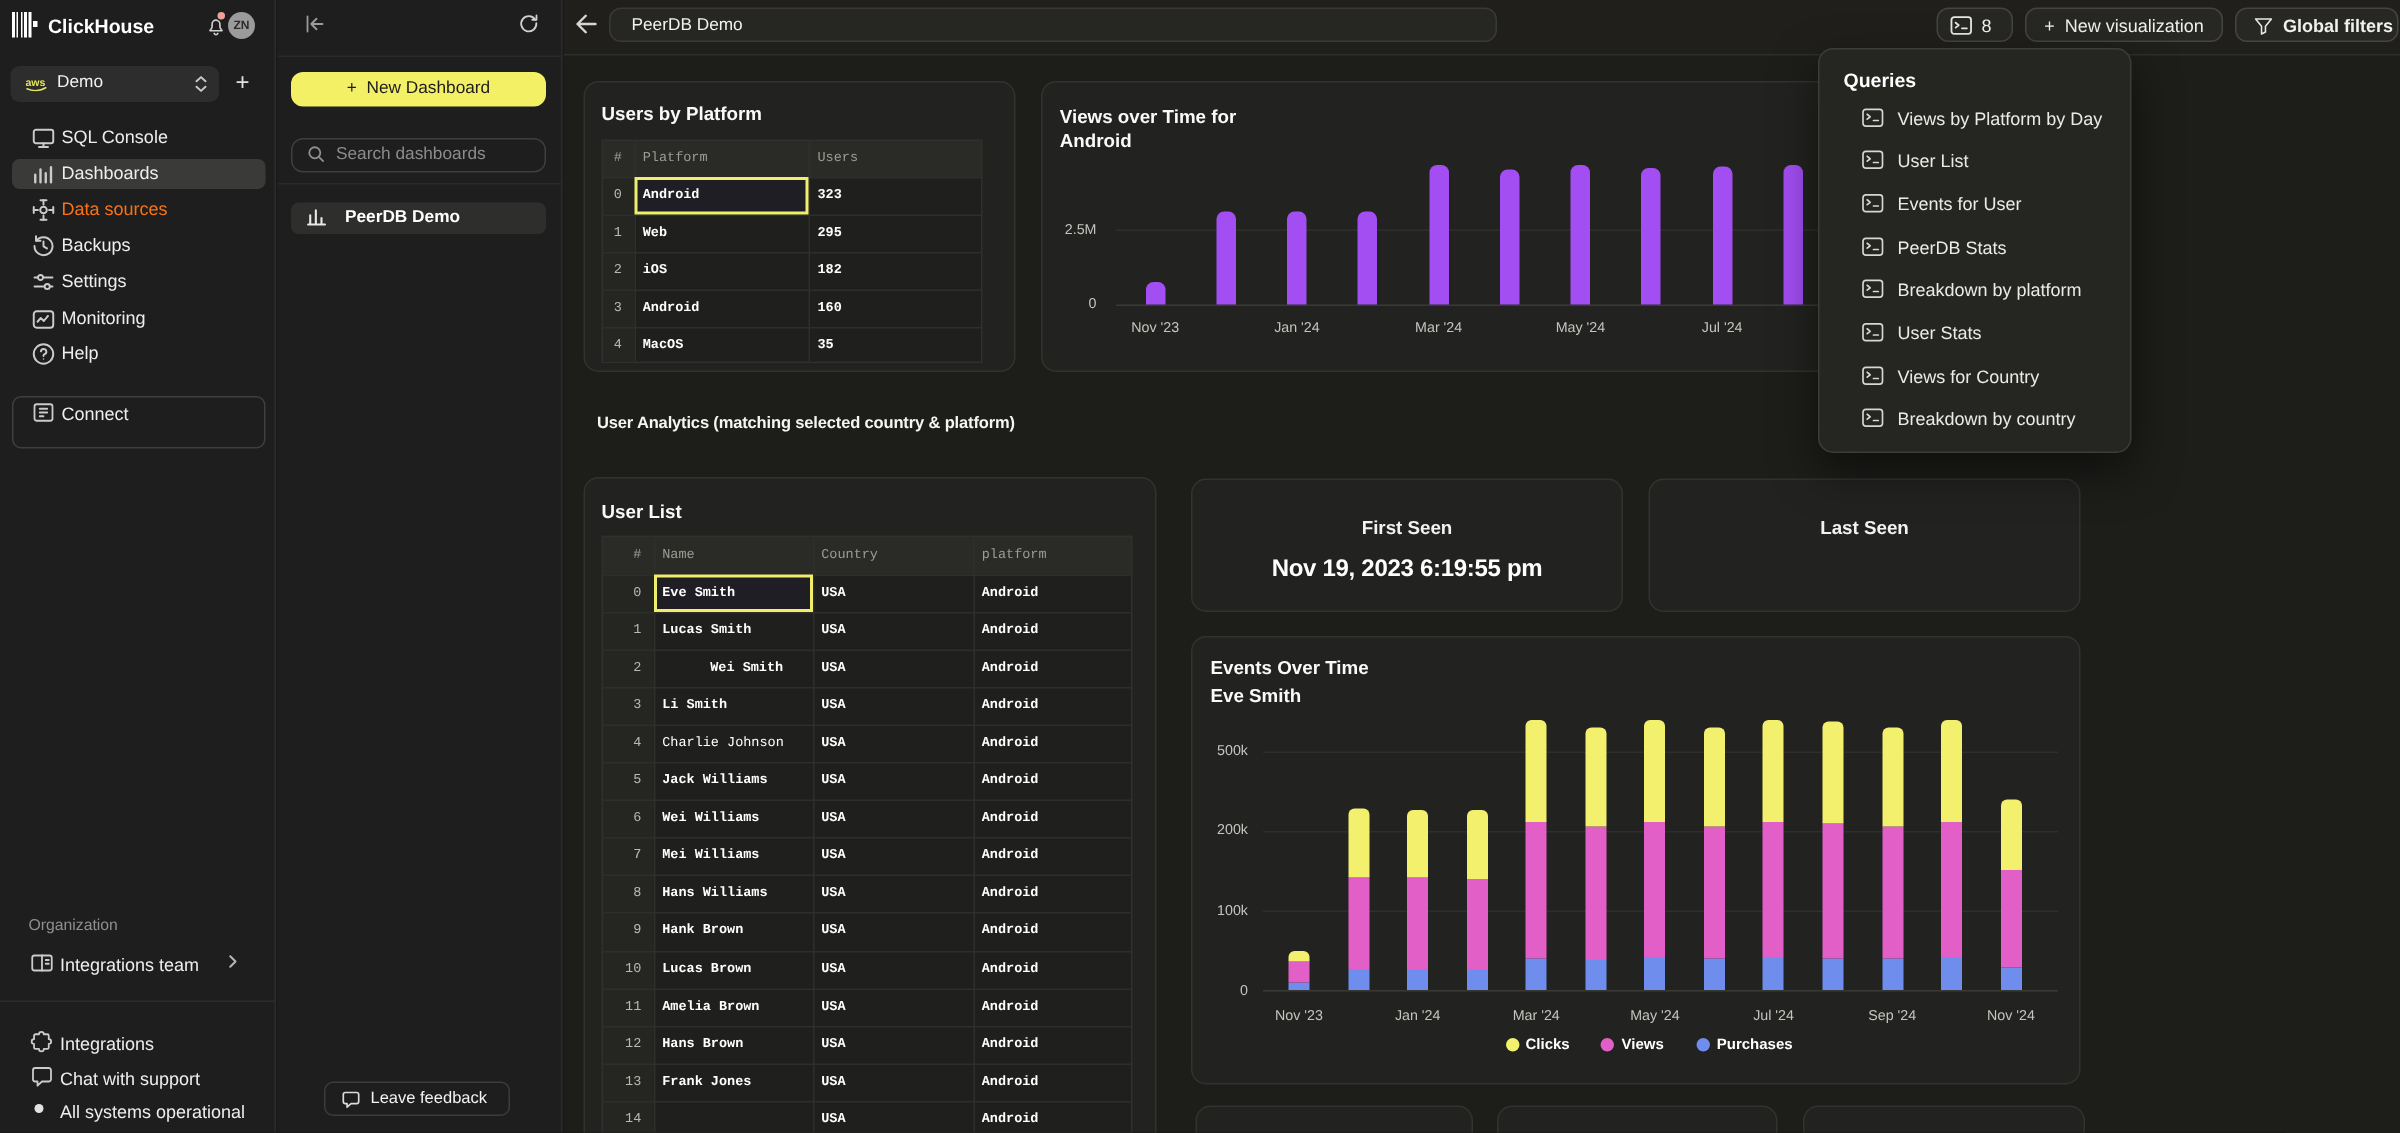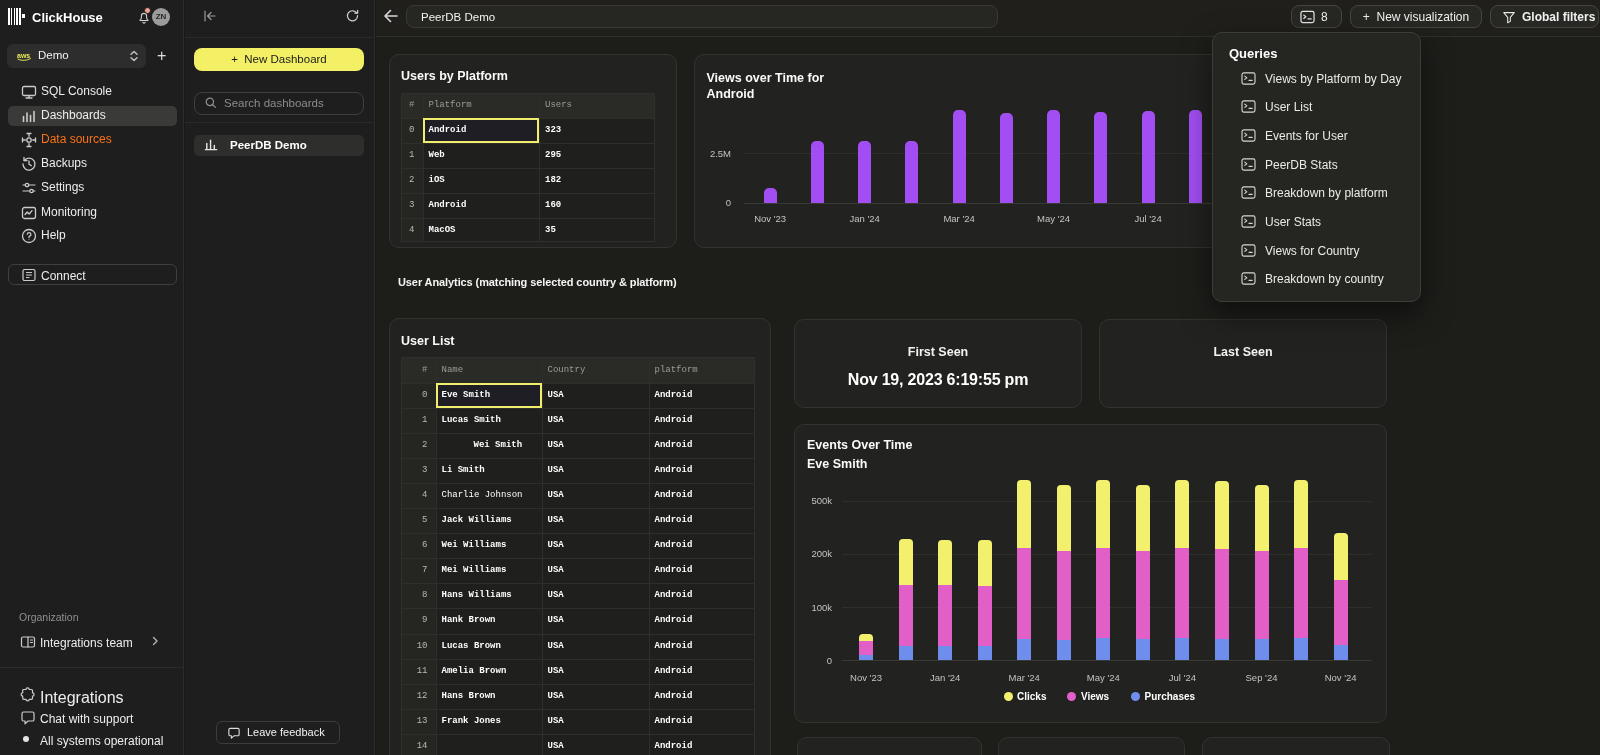--- a/index.html
+++ b/index.html
@@ -100,7 +100,7 @@
         </svg>
 <div style="position:absolute; left:33px; top:2.5px; font-size:12px; font-weight:500; color:#ededec; white-space:nowrap;">Help</div>
 </div>
-<div style="position:absolute; left:8px; top:264px; width:169px; height:21px; border:1px solid #3f3f3f; border-radius:6px;">
+<div style="position:absolute; left:8px; top:264px; width:169px; height:35px; border:1px solid #3f3f3f; border-radius:6px;">
 <svg style="position:absolute; left:12px; top:2px;" width="16" height="16" viewBox="0 0 16 16" fill="none" stroke="#cbcbcb" stroke-width="1.2" stroke-linecap="round" stroke-linejoin="round">
           <rect x="2" y="2.5" width="12" height="11" rx="1.5"></rect>
           <path d="M5.5 5.5h5M5.5 8h5M5.5 10.5h2.5"></path>

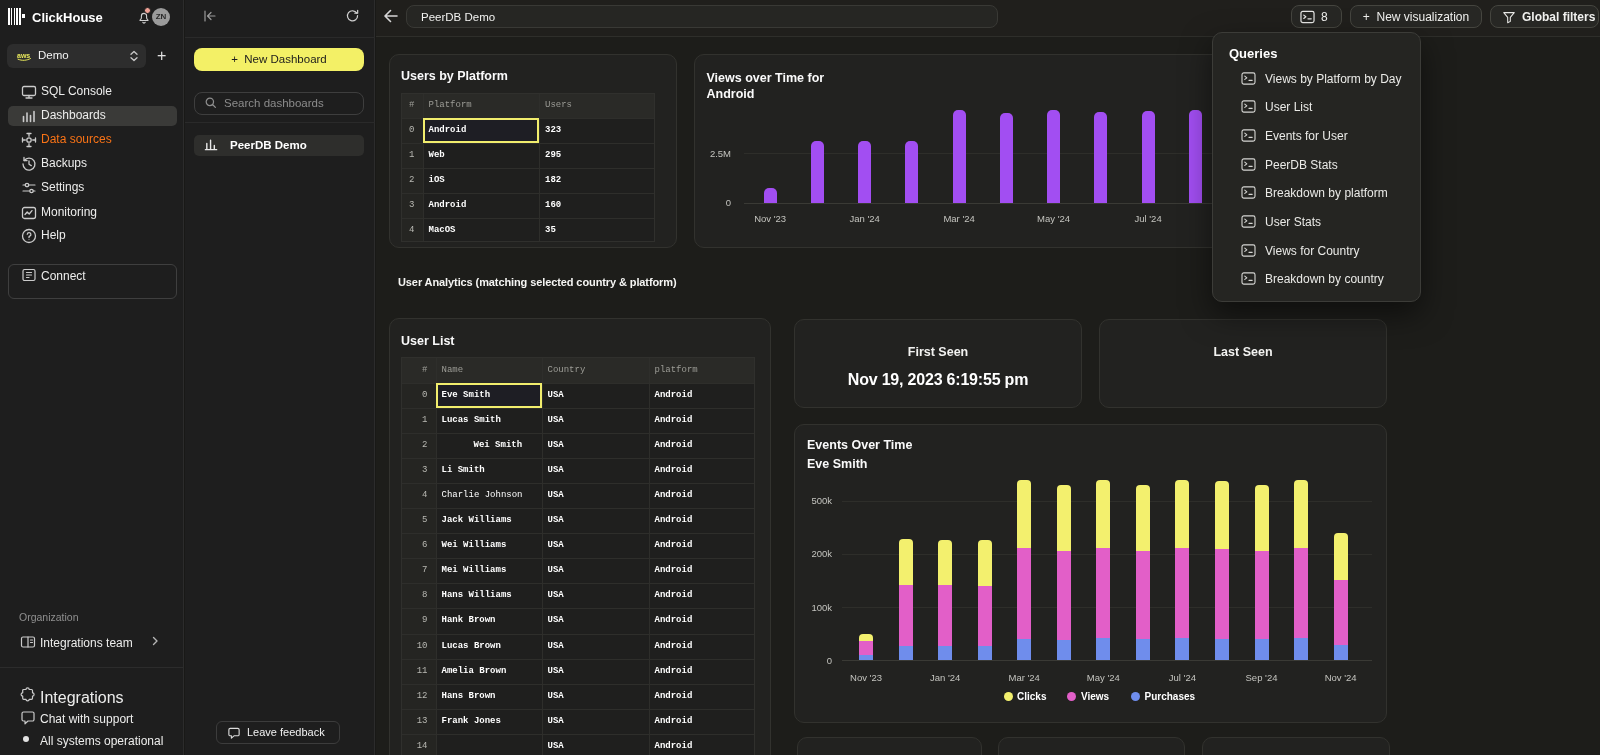--- a/index.html
+++ b/index.html
@@ -121,7 +121,7 @@
 <svg class="icn" style="left:20px; top:687px; " width="16" height="16" viewBox="0 0 16 16" fill="none" stroke="#cbcbcb" stroke-width="1.2" stroke-linecap="round" stroke-linejoin="round">
         <path d="M6 2.5a1.6 1.6 0 0 1 3.2 0h2.3a1 1 0 0 1 1 1v2.3a1.6 1.6 0 0 1 0 3.2v2.3a1 1 0 0 1-1 1h-2.3a1.6 1.6 0 0 1-3.2 0H3.7a1 1 0 0 1-1-1V9a1.6 1.6 0 0 1 0-3.2V3.5a1 1 0 0 1 1-1z"></path>
       </svg>
-<div class="abs " style="left:40px; top:688.5px; font-size:16px; color:#ededec; font-weight:500; white-space:nowrap; ">Integrations</div>
+<div class="abs " style="left:40px; top:688.5px; font-size:12px; color:#ededec; font-weight:500; white-space:nowrap; ">Integrations</div>
 <svg class="icn" style="left:20px; top:710px; " width="16" height="16" viewBox="0 0 16 16" fill="none" stroke="#cbcbcb" stroke-width="1.2" stroke-linecap="round" stroke-linejoin="round">
         <path d="M2 3.5a1.5 1.5 0 0 1 1.5-1.5h9A1.5 1.5 0 0 1 14 3.5v6a1.5 1.5 0 0 1-1.5 1.5H8l-3 2.8V11H3.5A1.5 1.5 0 0 1 2 9.5z"></path>
       </svg>

